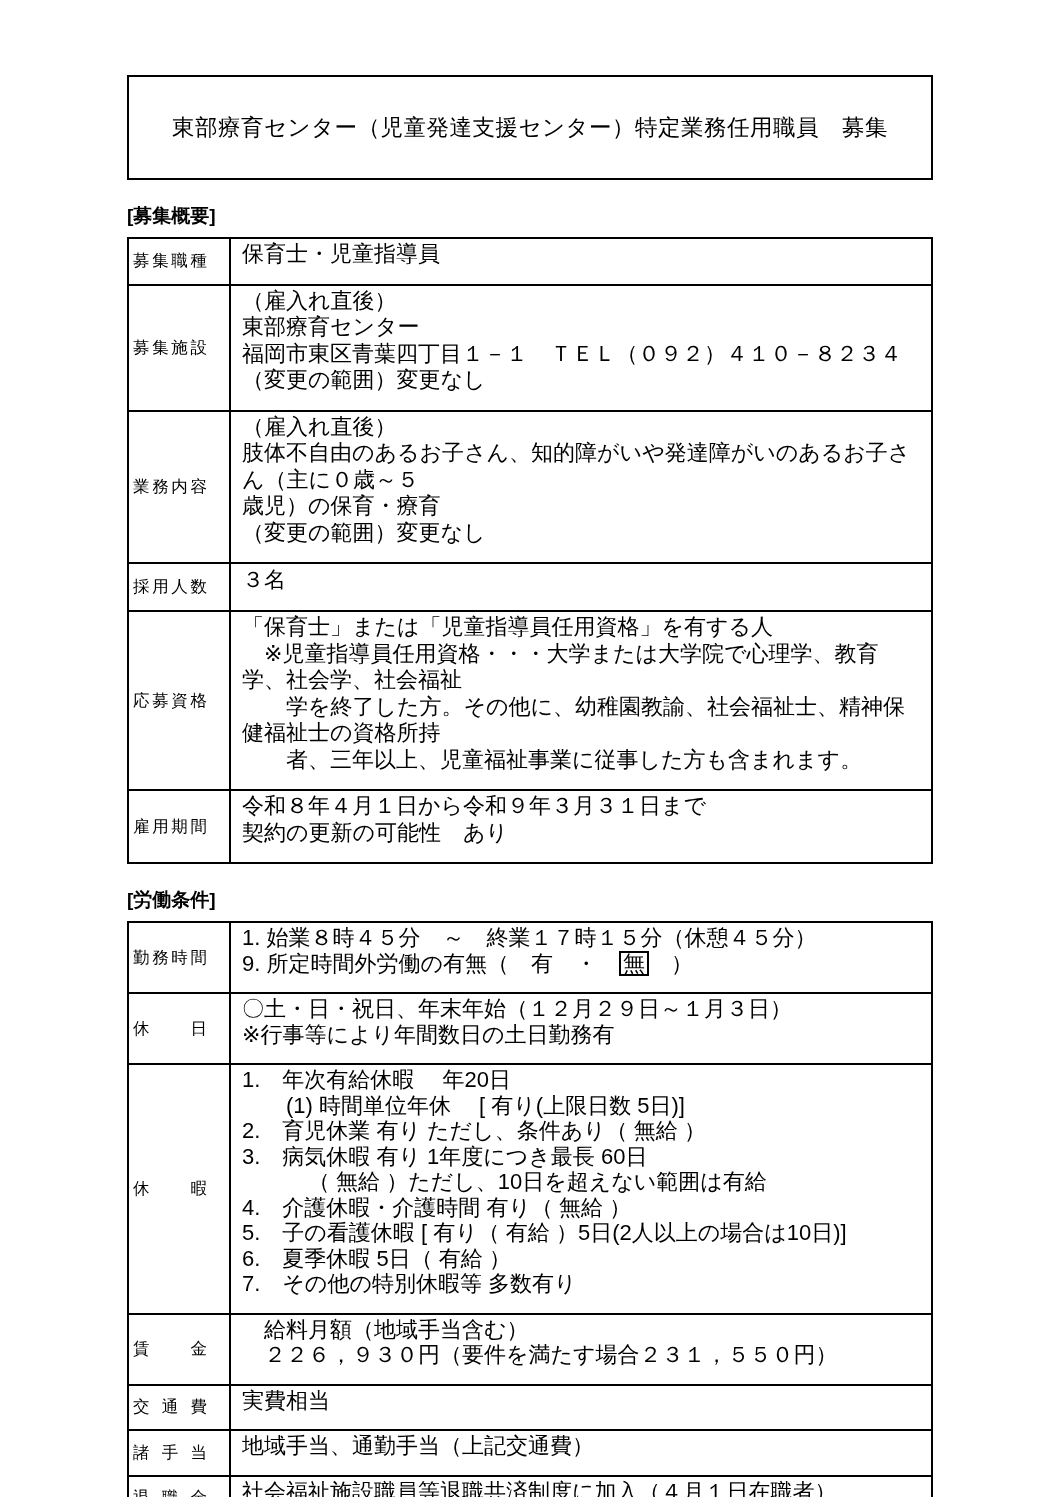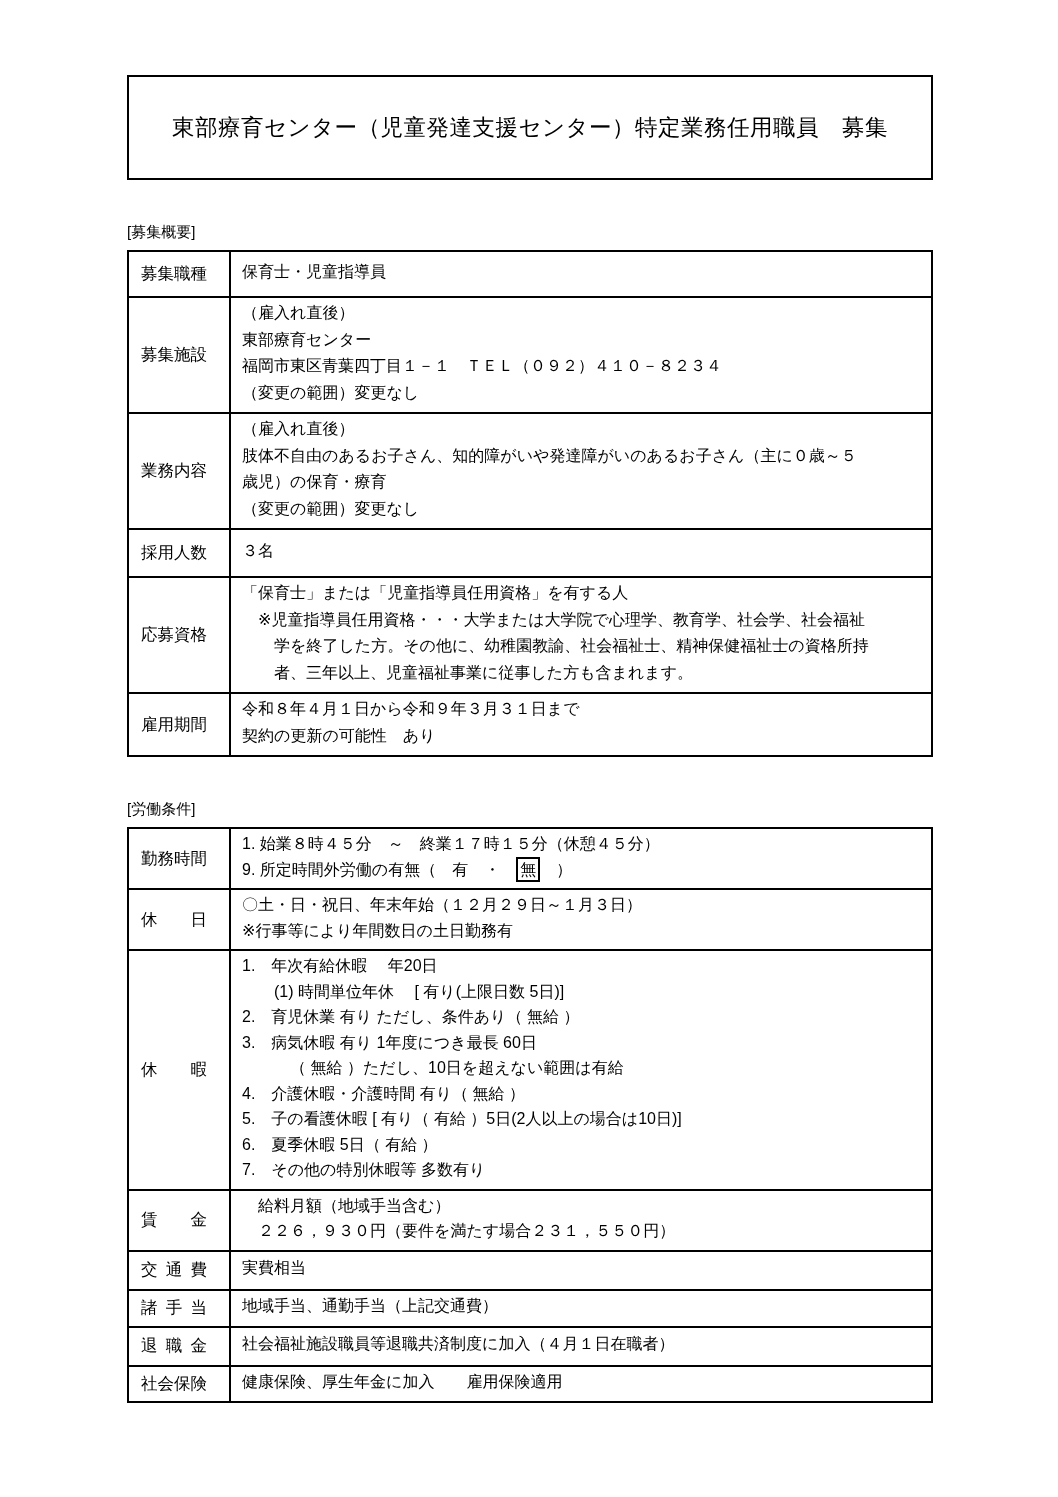--- a/index.html
+++ b/index.html
@@ -26,7 +26,7 @@
   .title-sub  { font-size:19.5px; white-space:nowrap; }
 
   
-  .section-heading { font-size:15px; margin:43px 0 8px 0; }
+  .section-heading { font-size:19px; margin:23px 0 8px 0;font-weight:bold; }
 
   
   table.sheet {

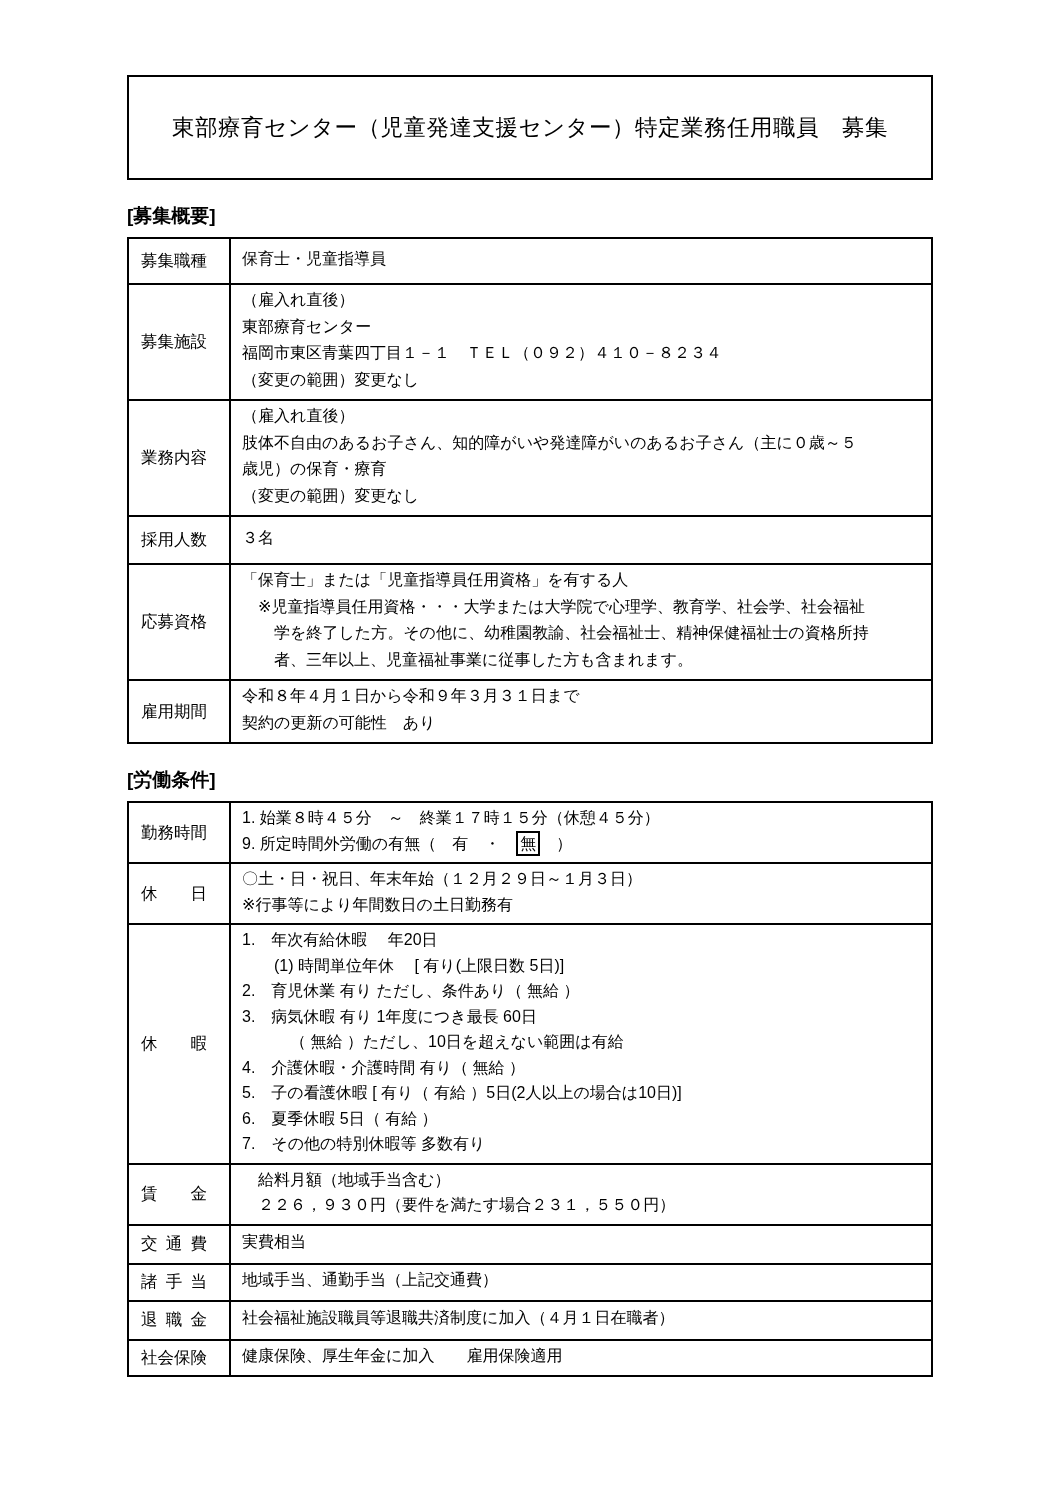--- a/index.html
+++ b/index.html
@@ -38,7 +38,7 @@
 
   td.lbl {
     width:102px;
-    padding:0 22px 0 12px;
+    padding:0 22px 0 4px;
     font-size:16.5px;
     vertical-align:middle;
   }

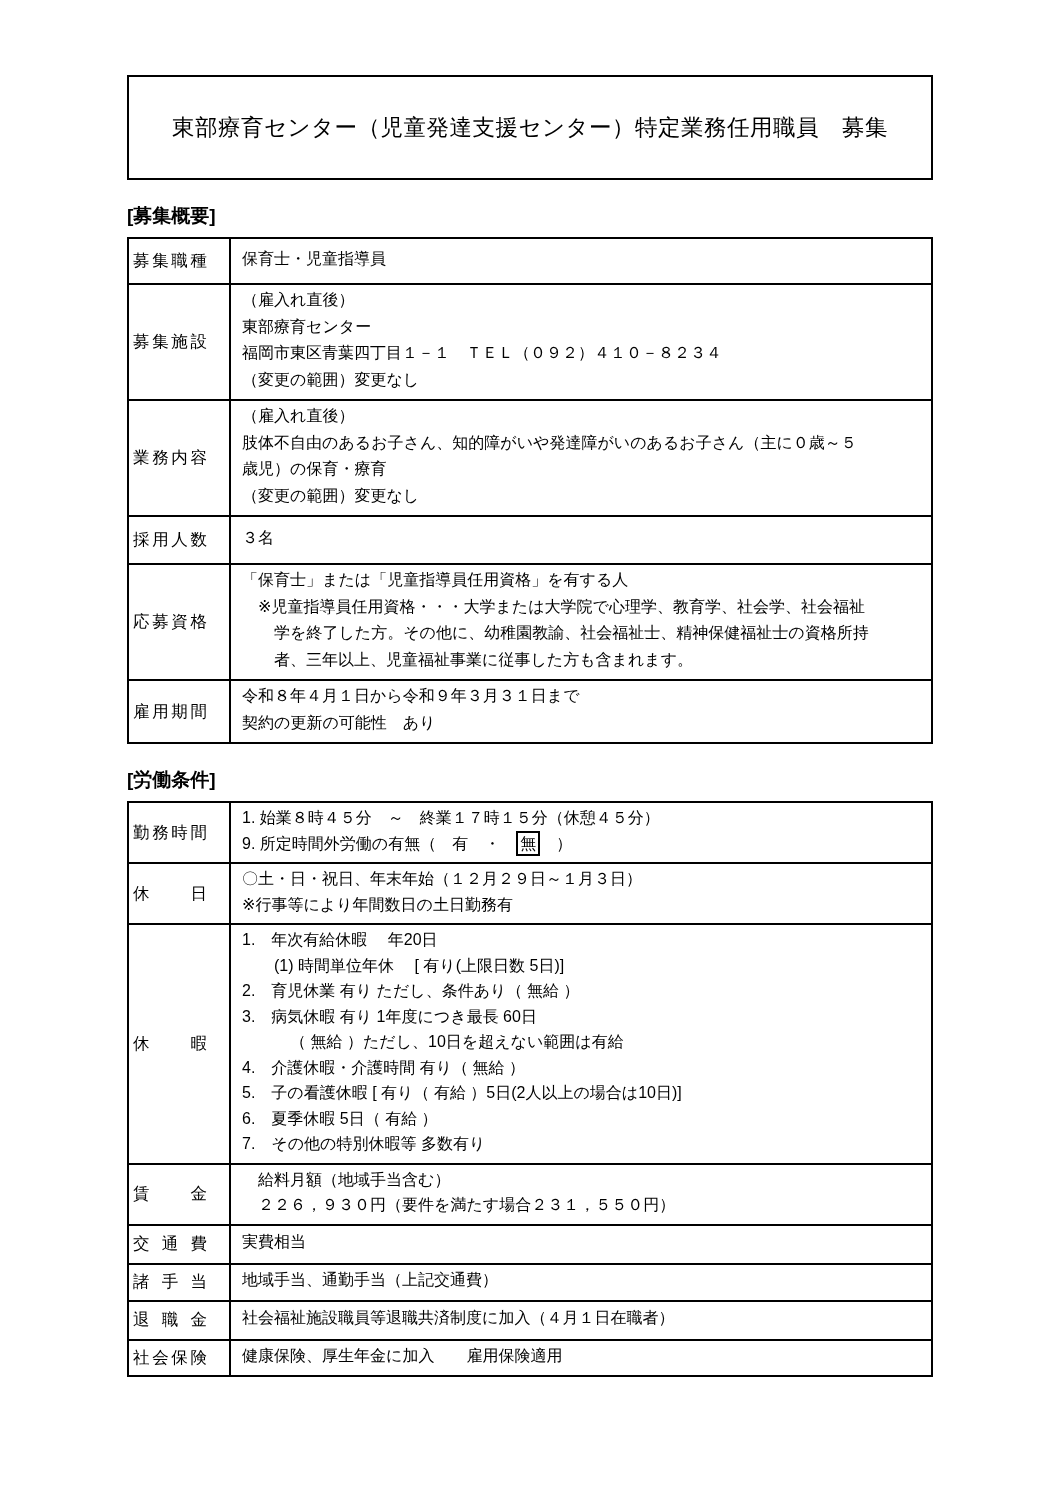--- a/index.html
+++ b/index.html
@@ -48,8 +48,8 @@
     text-align-last:justify;
   }
   td.val {
-    padding:2px 10px 6px 11px;
-    font-size:16px;
+    padding:2px 10px 16px 11px;
+    font-size:22px;
     vertical-align:middle;
     white-space:pre-line;
   }

